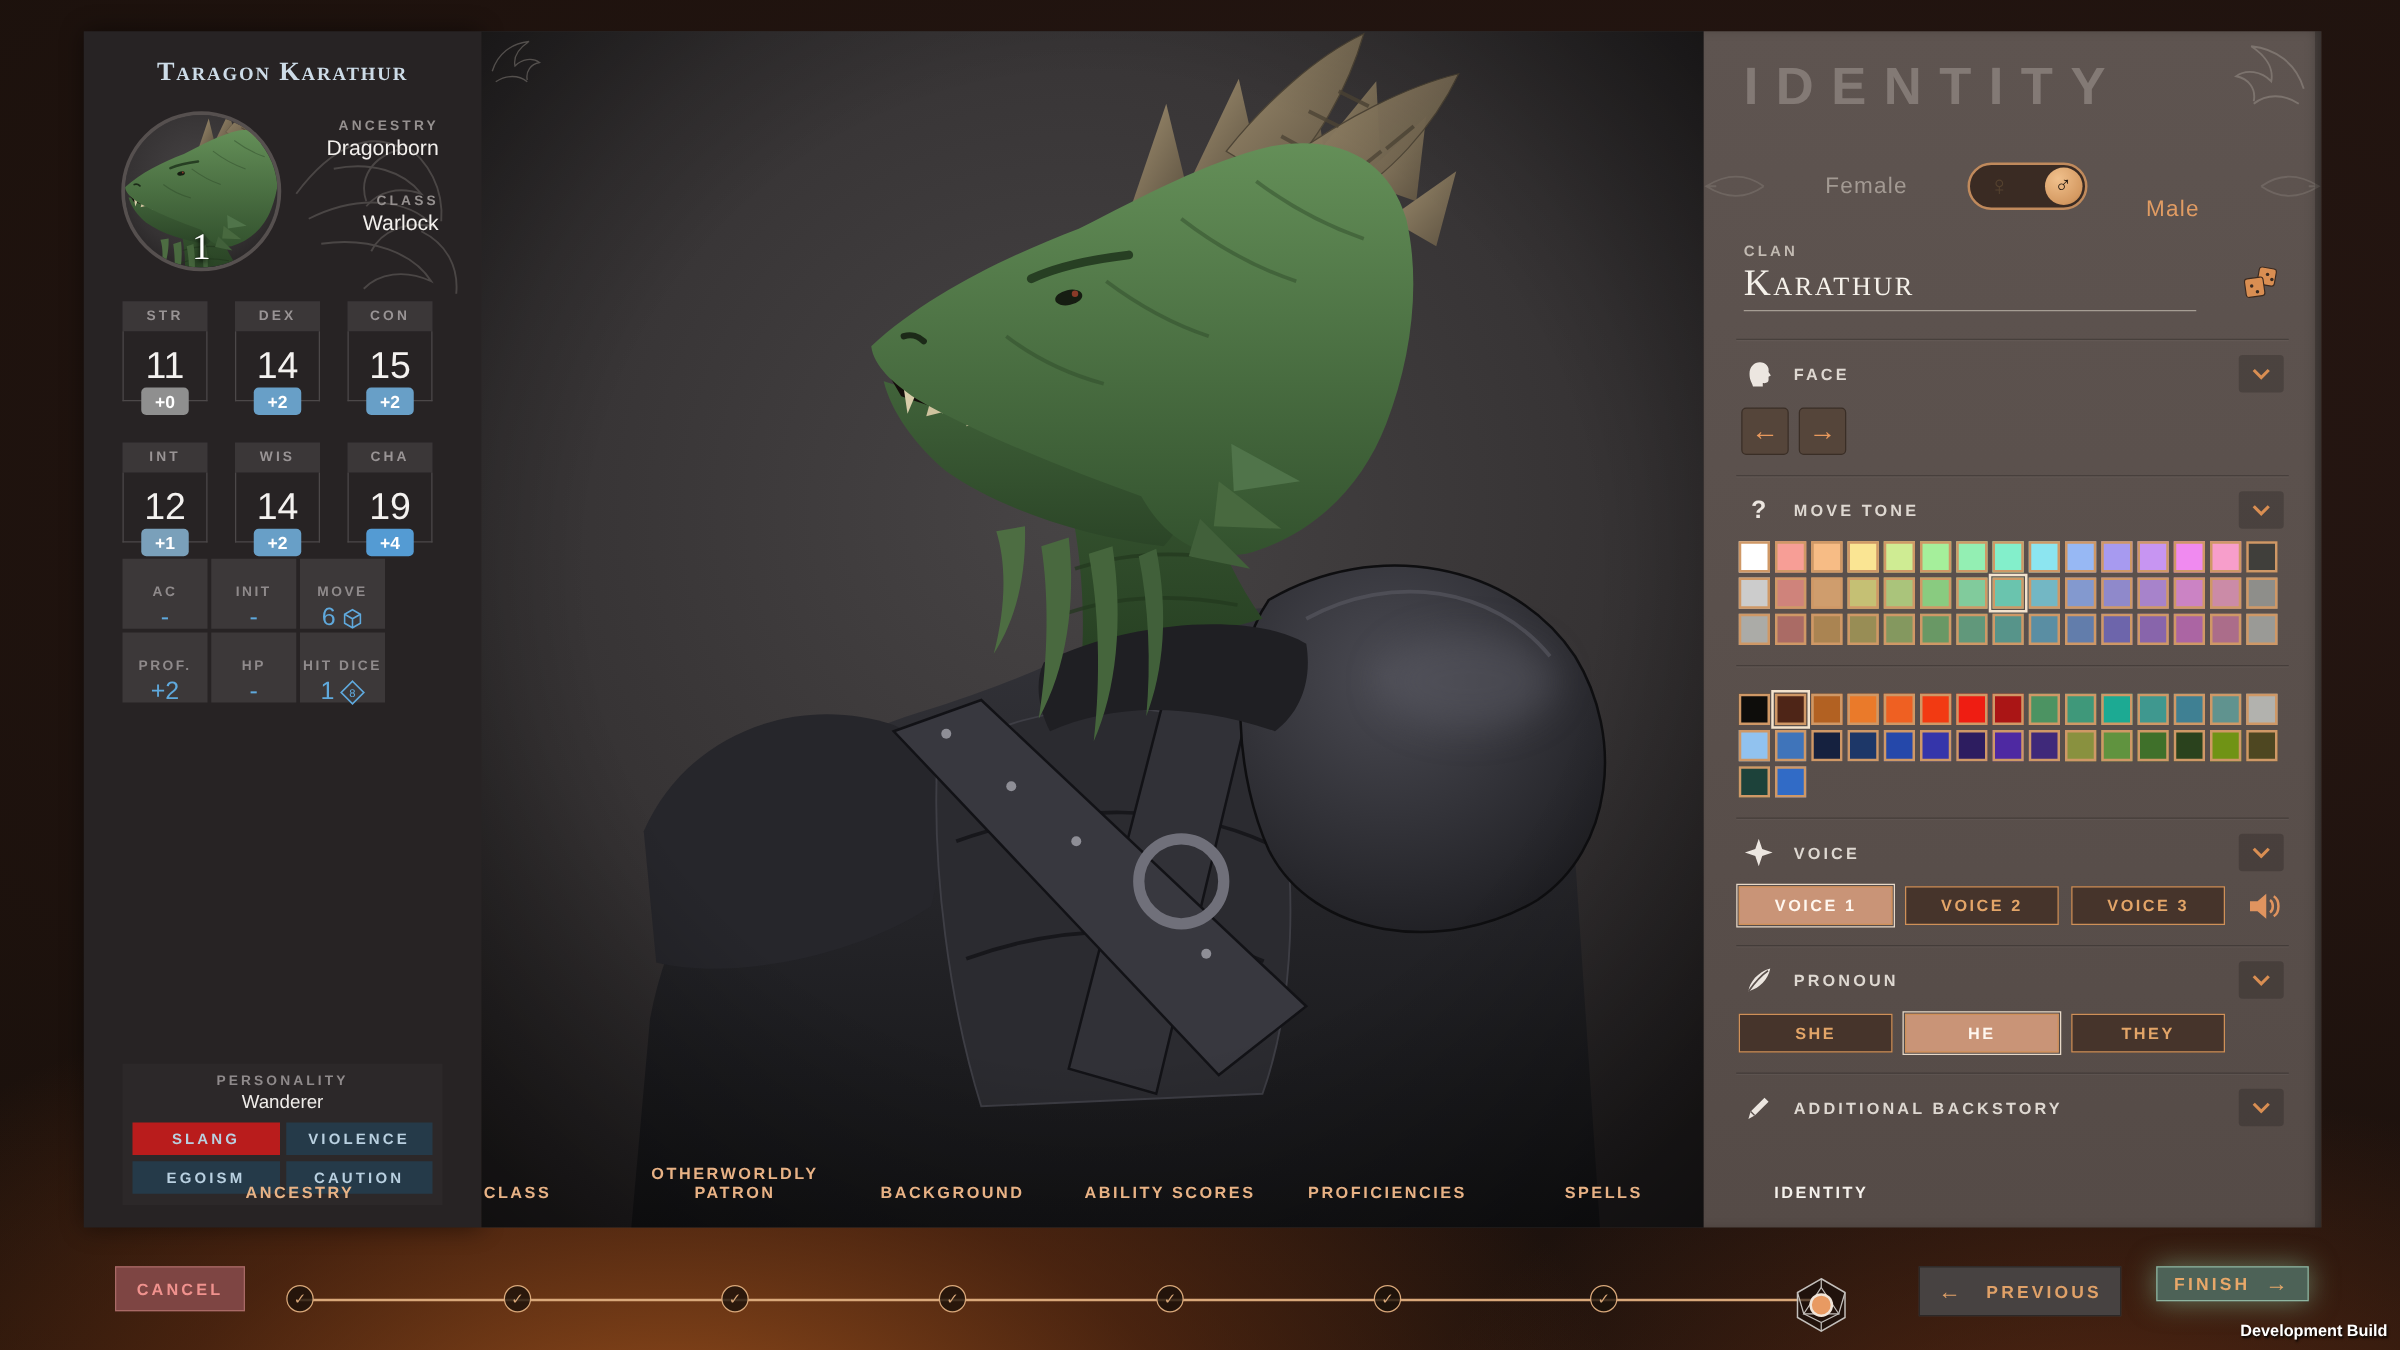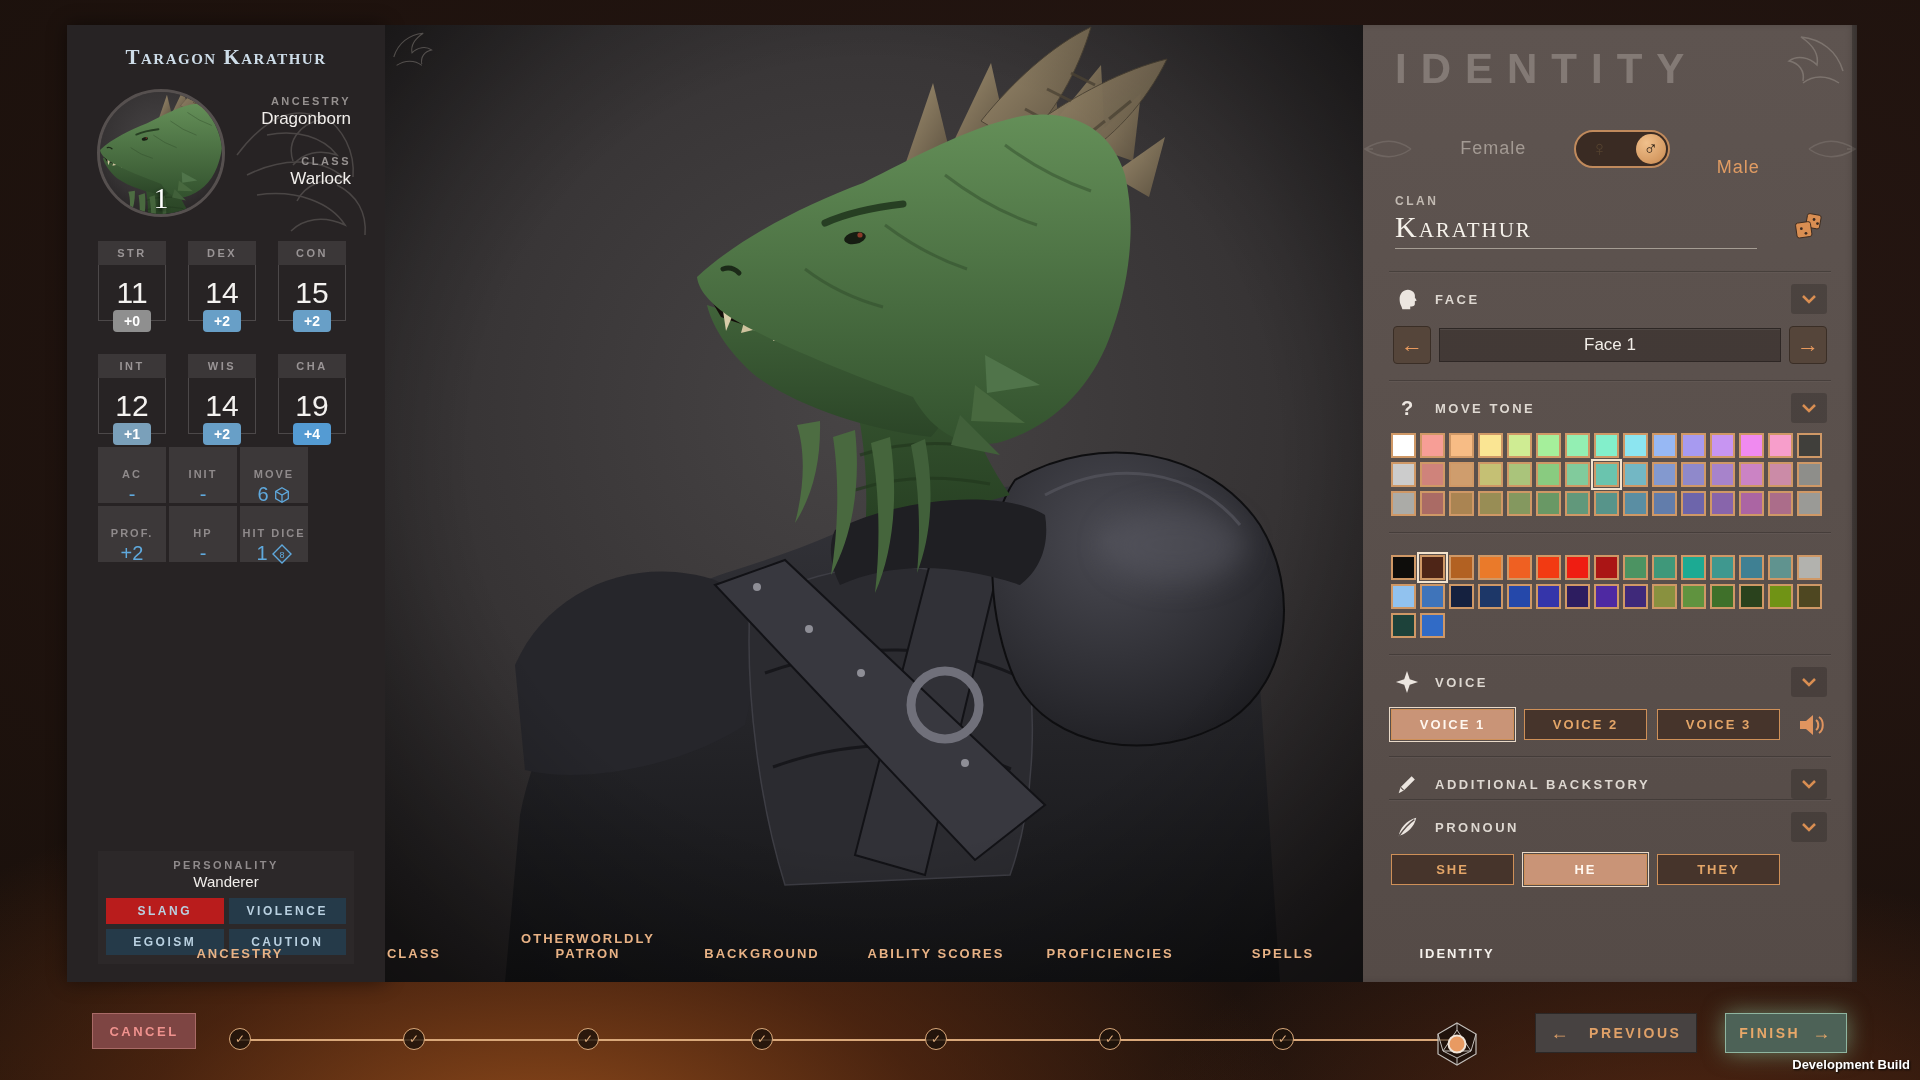--- a/index.html
+++ b/index.html
@@ -425,7 +425,6 @@
     </div>
     <div id="face-selector">
       <span class="arrow-btn">←</span>
-      <span id="face-value-bar">Face 1</span>
       <span class="arrow-btn">→</span>
     </div>
   </div>

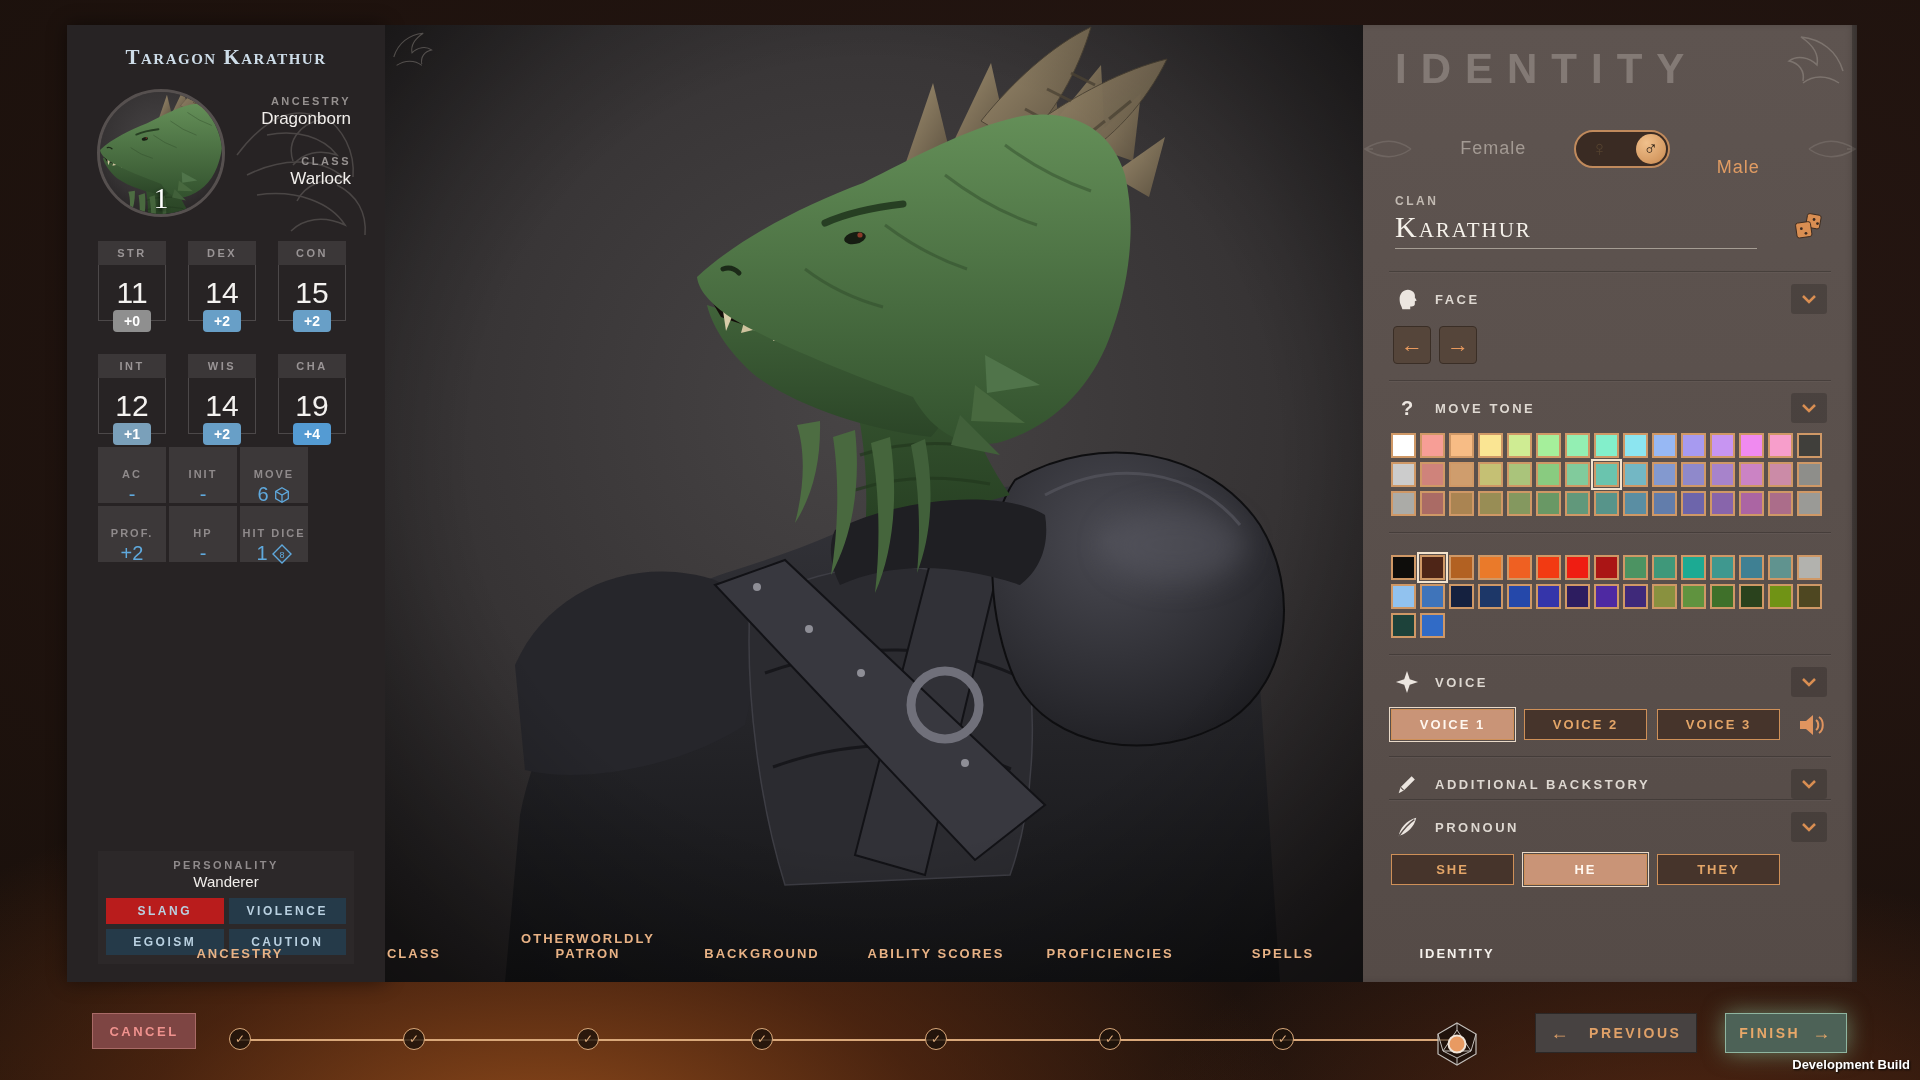--- a/index.html
+++ b/index.html
@@ -569,6 +569,28 @@
     <div class="section-header">
       <span class="sec-icon">
         <svg width="24" height="24" viewBox="0 0 26 26">
+            <path d="M4,23 C5,15 12,6 23,3 C21,13 13,20 6,22 Z" fill="#ece6e0"></path>
+            <path d="M4,23 C9,16 15,9 21,5" stroke="#5b514d" stroke-width="1.5" fill="none"></path>
+          </svg>
+      </span>
+      <span class="sec-title">PRONOUN</span>
+      <span class="chev-btn">
+          <svg width="16" height="10">
+            <polyline points="2,2 8,8 14,2" fill="none" stroke="#d98e52" stroke-width="2.5"></polyline>
+          </svg>
+        </span>
+    </div>
+    <div id="pronoun-buttons" class="btn-row">
+        <span class="opt-btn">SHE</span>
+        <span class="opt-btn selected">HE</span>
+        <span class="opt-btn">THEY</span>
+      </div>
+  </div>
+
+  <div class="section">
+    <div class="section-header">
+      <span class="sec-icon">
+        <svg width="24" height="24" viewBox="0 0 26 26">
             <path d="M4,23 L6,16.5 L18,4.5 L21.5,8 L9.5,20 Z" fill="#ece6e0"></path>
             <path d="M6,16.5 L9.5,20" stroke="#5b514d" stroke-width="1.2"></path>
           </svg>
@@ -581,28 +603,6 @@
         </span>
     </div>
 
-  </div>
-
-  <div class="section">
-    <div class="section-header">
-      <span class="sec-icon">
-        <svg width="24" height="24" viewBox="0 0 26 26">
-            <path d="M4,23 C5,15 12,6 23,3 C21,13 13,20 6,22 Z" fill="#ece6e0"></path>
-            <path d="M4,23 C9,16 15,9 21,5" stroke="#5b514d" stroke-width="1.5" fill="none"></path>
-          </svg>
-      </span>
-      <span class="sec-title">PRONOUN</span>
-      <span class="chev-btn">
-          <svg width="16" height="10">
-            <polyline points="2,2 8,8 14,2" fill="none" stroke="#d98e52" stroke-width="2.5"></polyline>
-          </svg>
-        </span>
-    </div>
-    <div id="pronoun-buttons" class="btn-row">
-        <span class="opt-btn">SHE</span>
-        <span class="opt-btn selected">HE</span>
-        <span class="opt-btn">THEY</span>
-      </div>
   </div>
 
   <div id="panel-scroll-edge"></div>

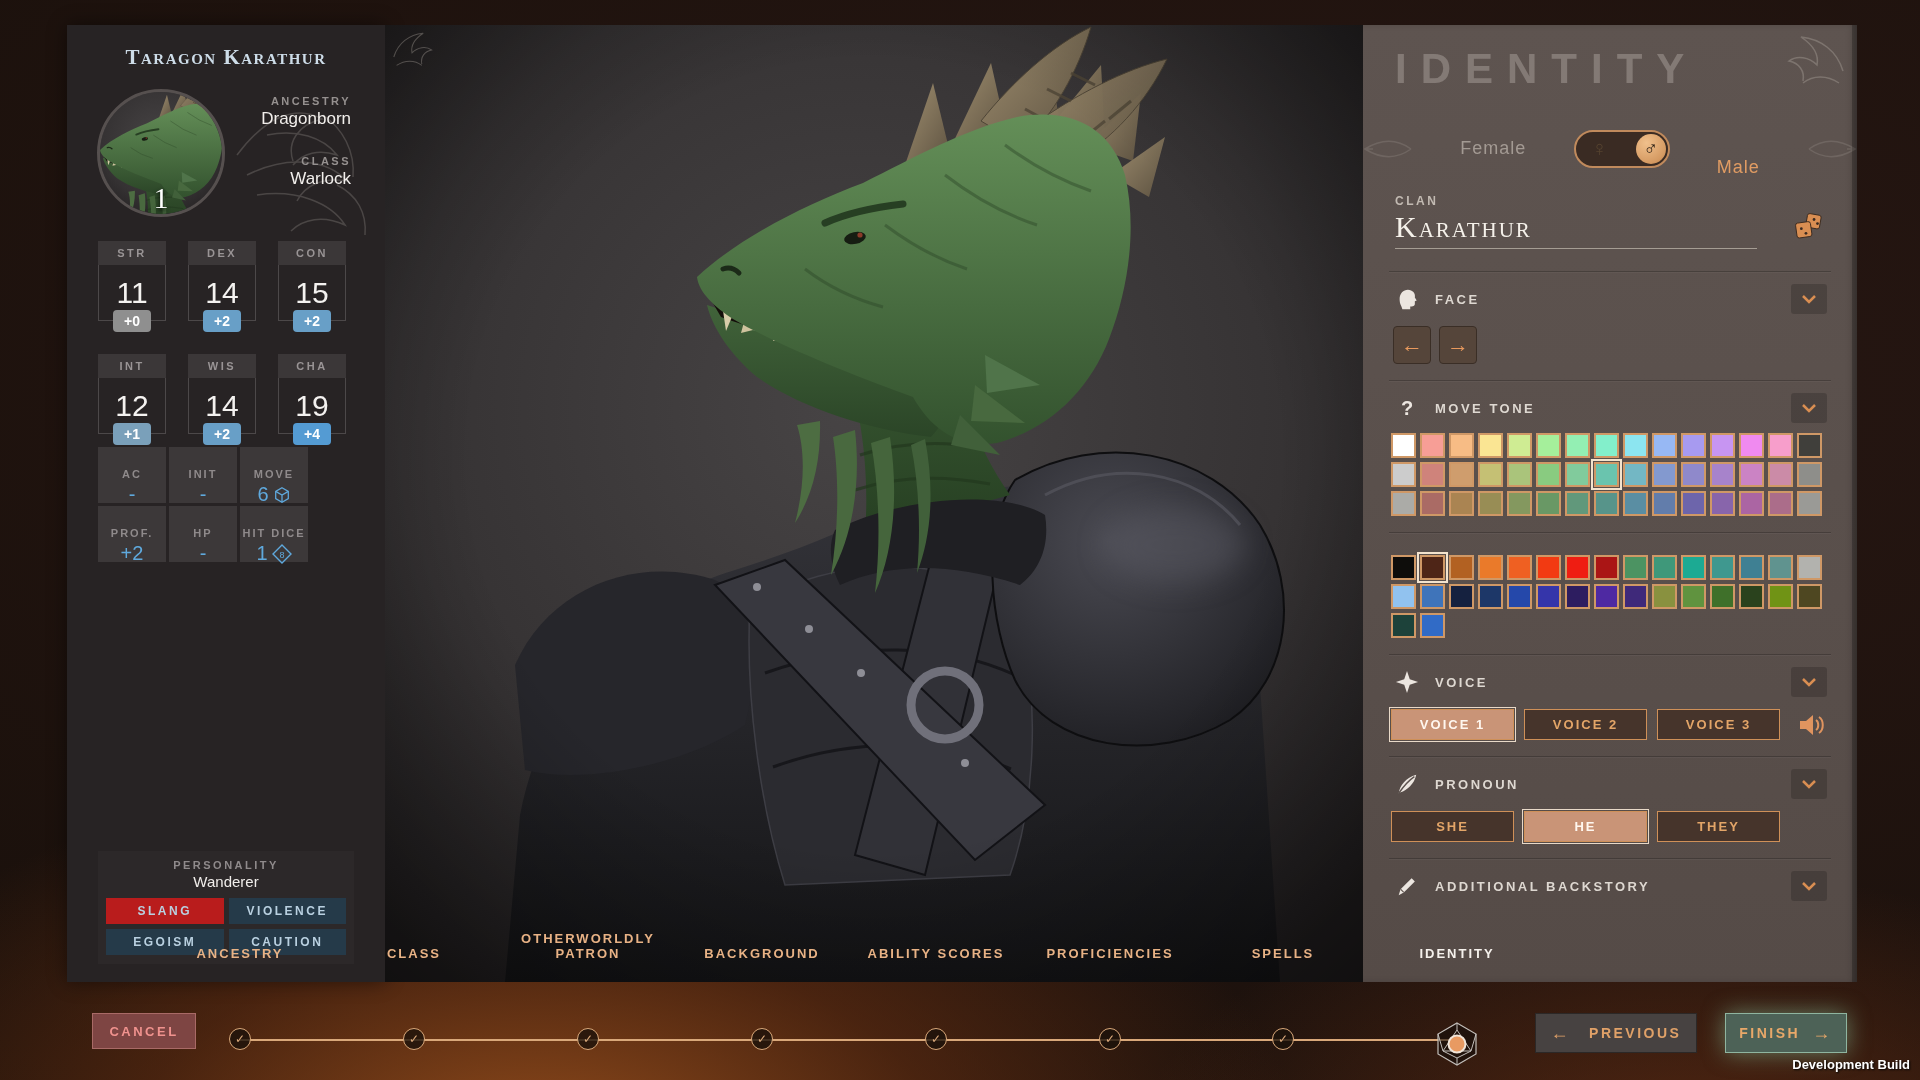--- a/index.html
+++ b/index.html
@@ -103,7 +103,7 @@
   .step-check { position:absolute; left:-11px; top:30px; width:22px; height:22px; border-radius:50%; border:1.5px solid #d9a87a; background:rgba(28,18,10,.8); display:flex; align-items:center; justify-content:center; font-size:12px; color:#d9a87a; }
   .step-diamond { position:absolute; left:-24px; top:22px; }
   #previous-btn { left:1535px; top:1013px; width:162px; height:40px; background:#474241; border:1px solid #2c2827; display:flex; align-items:center; justify-content:center; gap:18px; color:#e0a168; font-size:14px; letter-spacing:2.5px; font-weight:bold; cursor:pointer; }
-  #finish-btn { left:1725px; top:1013px; width:122px; height:40px; background:#4d6257; border:1px solid #8fb5a0; box-shadow:0 0 22px rgba(150,220,180,.5); display:flex; align-items:center; justify-content:center; gap:12px; color:#e8a869; font-size:14px; letter-spacing:2.5px; font-weight:bold; cursor:pointer; }
+  #finish-btn { left:1725px; top:1013px; width:122px; height:28px; background:#4d6257; border:1px solid #8fb5a0; box-shadow:0 0 22px rgba(150,220,180,.5); display:flex; align-items:center; justify-content:center; gap:12px; color:#e8a869; font-size:14px; letter-spacing:2.5px; font-weight:bold; cursor:pointer; }
   .btn-arrow { font-size:18px; }
   #build-label { left:1790px; top:1057px; width:120px; text-align:right; font-size:13px; font-weight:bold; color:#fff; text-shadow:1px 1px 2px #000; }
 </style>

